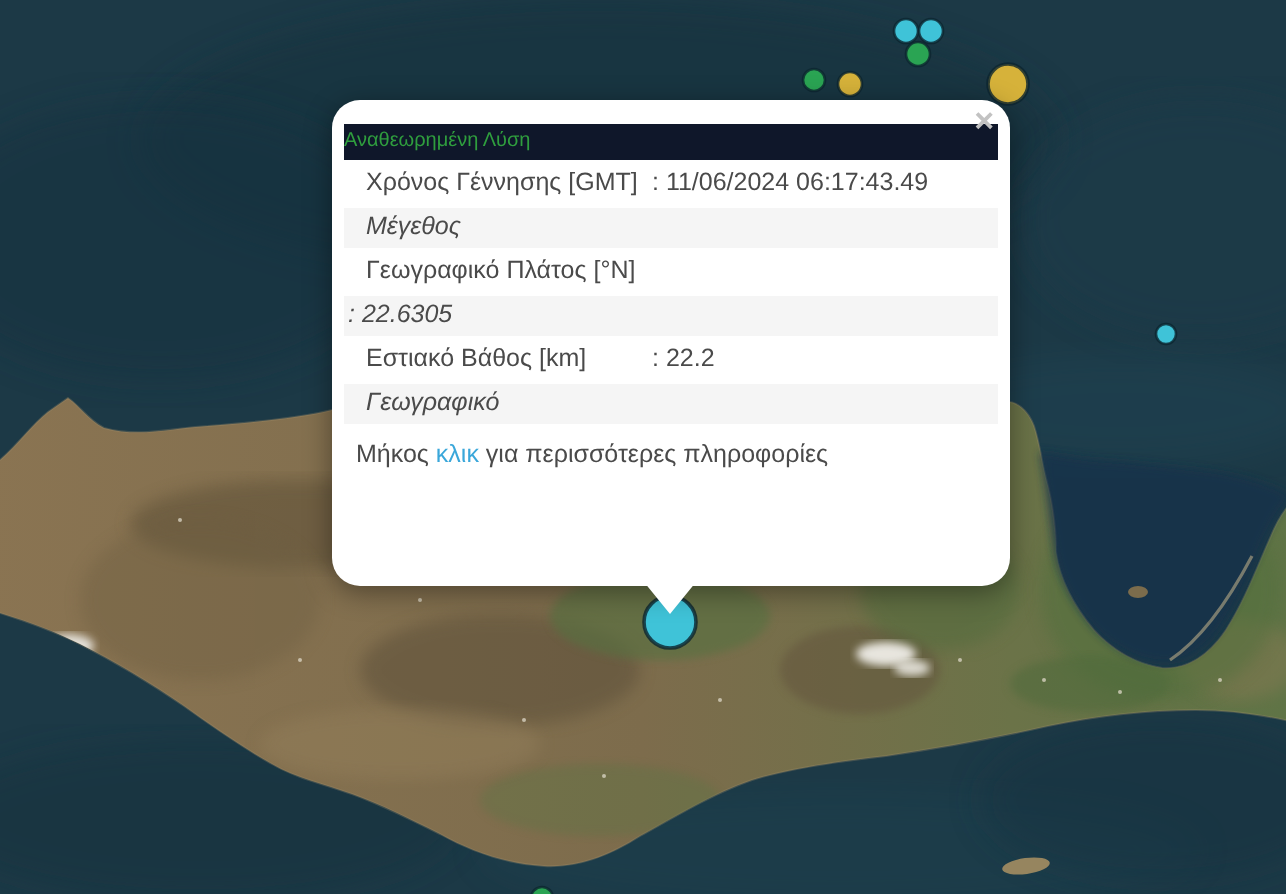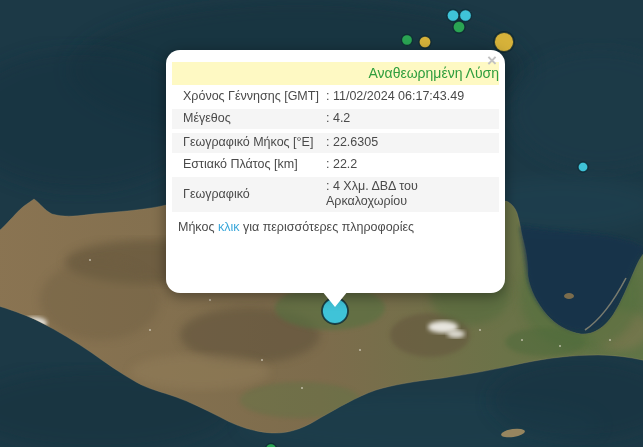--- a/index.html
+++ b/index.html
@@ -29,7 +29,7 @@
     color:#c2c2c2;cursor:pointer;font-weight:bold;font-family:"Liberation Sans",sans-serif;
   }
   .popup-header{
-    background:#fef9c3;text-align:right;font-size:14px;
+    background:#0f172a;text-align:left;font-size:10px;
     padding:3px 0 4px 0;border-bottom:2px solid #fff;
   }
   .row{display:flex;border-bottom:2px solid #fff;align-items:center;}

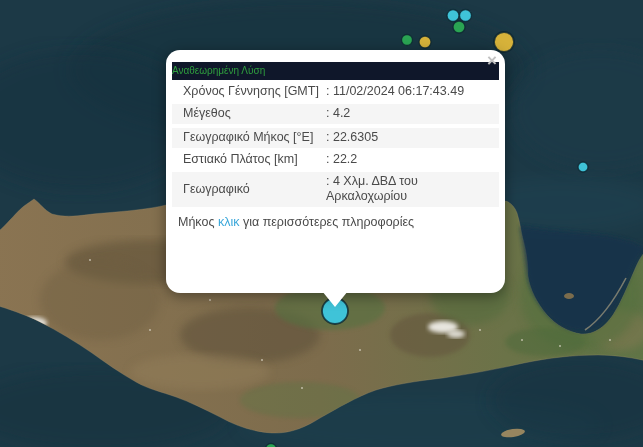--- a/index.html
+++ b/index.html
@@ -32,7 +32,7 @@
     background:#0f172a;text-align:left;font-size:10px;
     padding:3px 0 4px 0;border-bottom:2px solid #fff;
   }
-  .row{display:flex;border-bottom:2px solid #fff;align-items:center;}
+  .row{display:flex;border-bottom:2px solid #fff;}
   .row.alt{background:#f5f5f5;}
   .row .lbl{
     flex:0 0 137px;padding:2px 4px 3px 11px;line-height:15px;

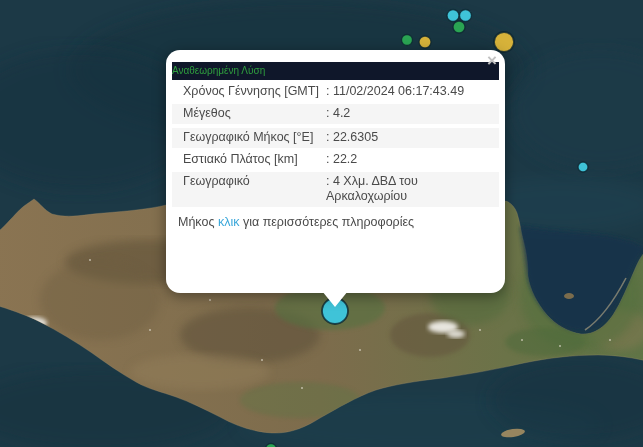--- a/index.html
+++ b/index.html
@@ -162,7 +162,7 @@
 
     <div class="row">
       <div class="lbl">Χρόνος Γέννησης [GMT]</div>
-      <div class="val">: 11/02/2024 06:17:43.49</div>
+      <div class="val">: 11/06/2024 06:17:43.49</div>
     </div>
     <div class="row alt">
       <div class="lbl">Μέγεθος</div>

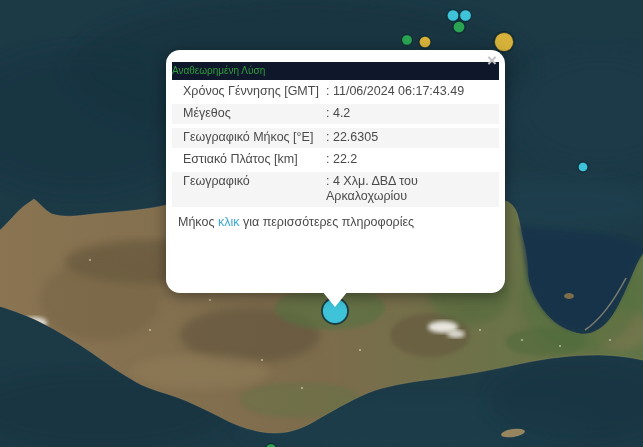--- a/index.html
+++ b/index.html
@@ -33,7 +33,7 @@
     padding:3px 0 4px 0;border-bottom:2px solid #fff;
   }
   .row{display:flex;border-bottom:2px solid #fff;}
-  .row.alt{background:#f5f5f5;}
+  .row.alt{background:#f5f5f5;font-style:italic;}
   .row .lbl{
     flex:0 0 137px;padding:2px 4px 3px 11px;line-height:15px;
   }

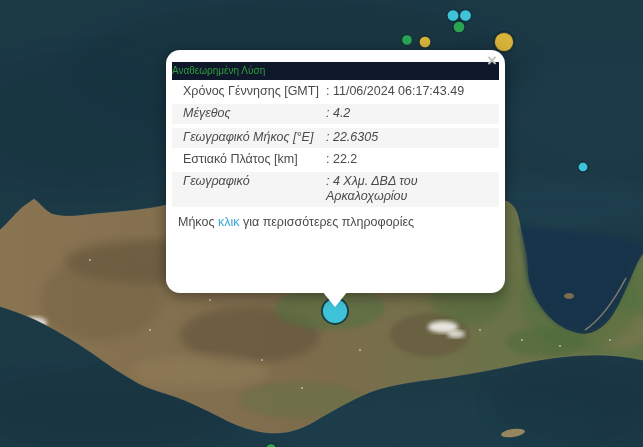--- a/index.html
+++ b/index.html
@@ -166,7 +166,6 @@
     </div>
     <div class="row alt">
       <div class="lbl">Μέγεθος</div>
-      <div class="val">: 4.2</div>
     </div>
     <div class="row">
     </div>

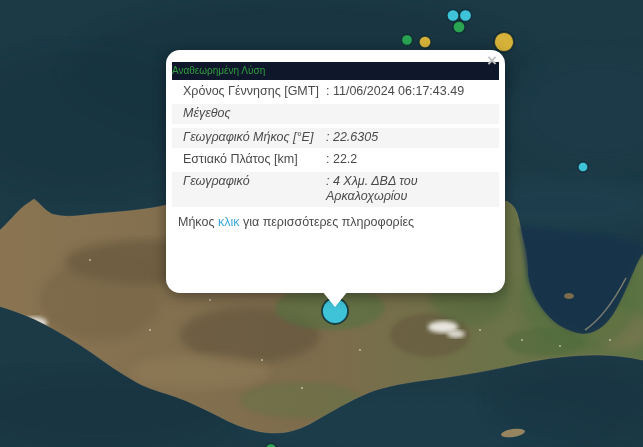--- a/index.html
+++ b/index.html
@@ -168,6 +168,7 @@
       <div class="lbl">Μέγεθος</div>
     </div>
     <div class="row">
+      <div class="lbl">Γεωγραφικό Πλάτος [°N]</div>
     </div>
     <div class="row alt">
       <div class="lbl">Γεωγραφικό Μήκος [°E]</div>

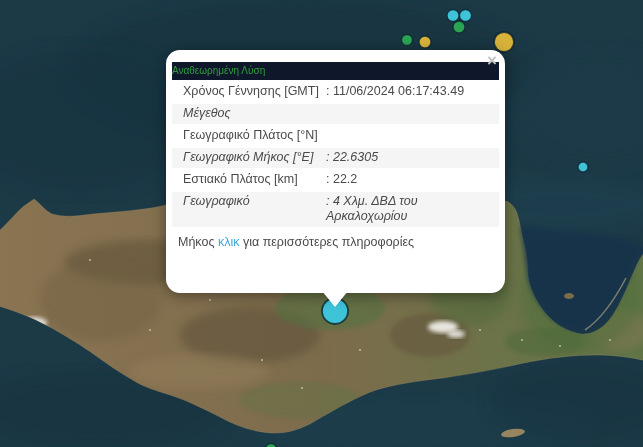--- a/index.html
+++ b/index.html
@@ -171,7 +171,6 @@
       <div class="lbl">Γεωγραφικό Πλάτος [°N]</div>
     </div>
     <div class="row alt">
-      <div class="lbl">Γεωγραφικό Μήκος [°E]</div>
       <div class="val">: 22.6305</div>
     </div>
     <div class="row">

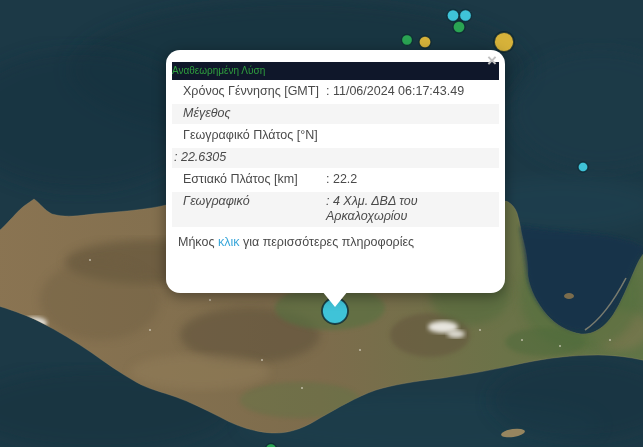--- a/index.html
+++ b/index.html
@@ -174,7 +174,7 @@
       <div class="val">: 22.6305</div>
     </div>
     <div class="row">
-      <div class="lbl">Εστιακό Πλάτος [km]</div>
+      <div class="lbl">Εστιακό Βάθος [km]</div>
       <div class="val">: 22.2</div>
     </div>
     <div class="row alt">

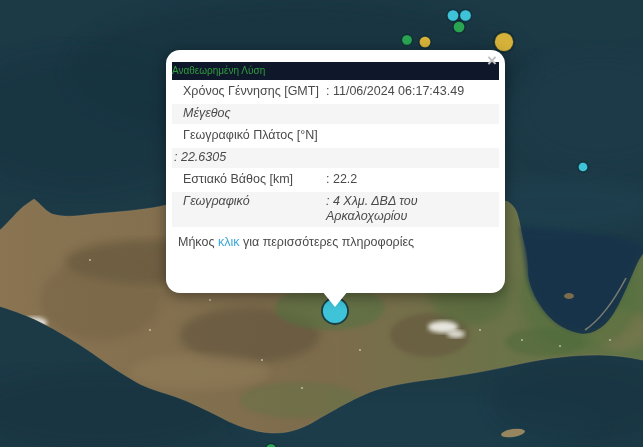--- a/index.html
+++ b/index.html
@@ -179,7 +179,6 @@
     </div>
     <div class="row alt">
       <div class="lbl">Γεωγραφικό</div>
-      <div class="val">: 4 Χλμ. ΔΒΔ του Αρκαλοχωρίου</div>
     </div>
 
     <div class="popup-footer"><span>Μήκος </span><a style="color: rgb(58, 167, 218);">κλικ</a><span> για περισσότερες πληροφορίες</span></div>

